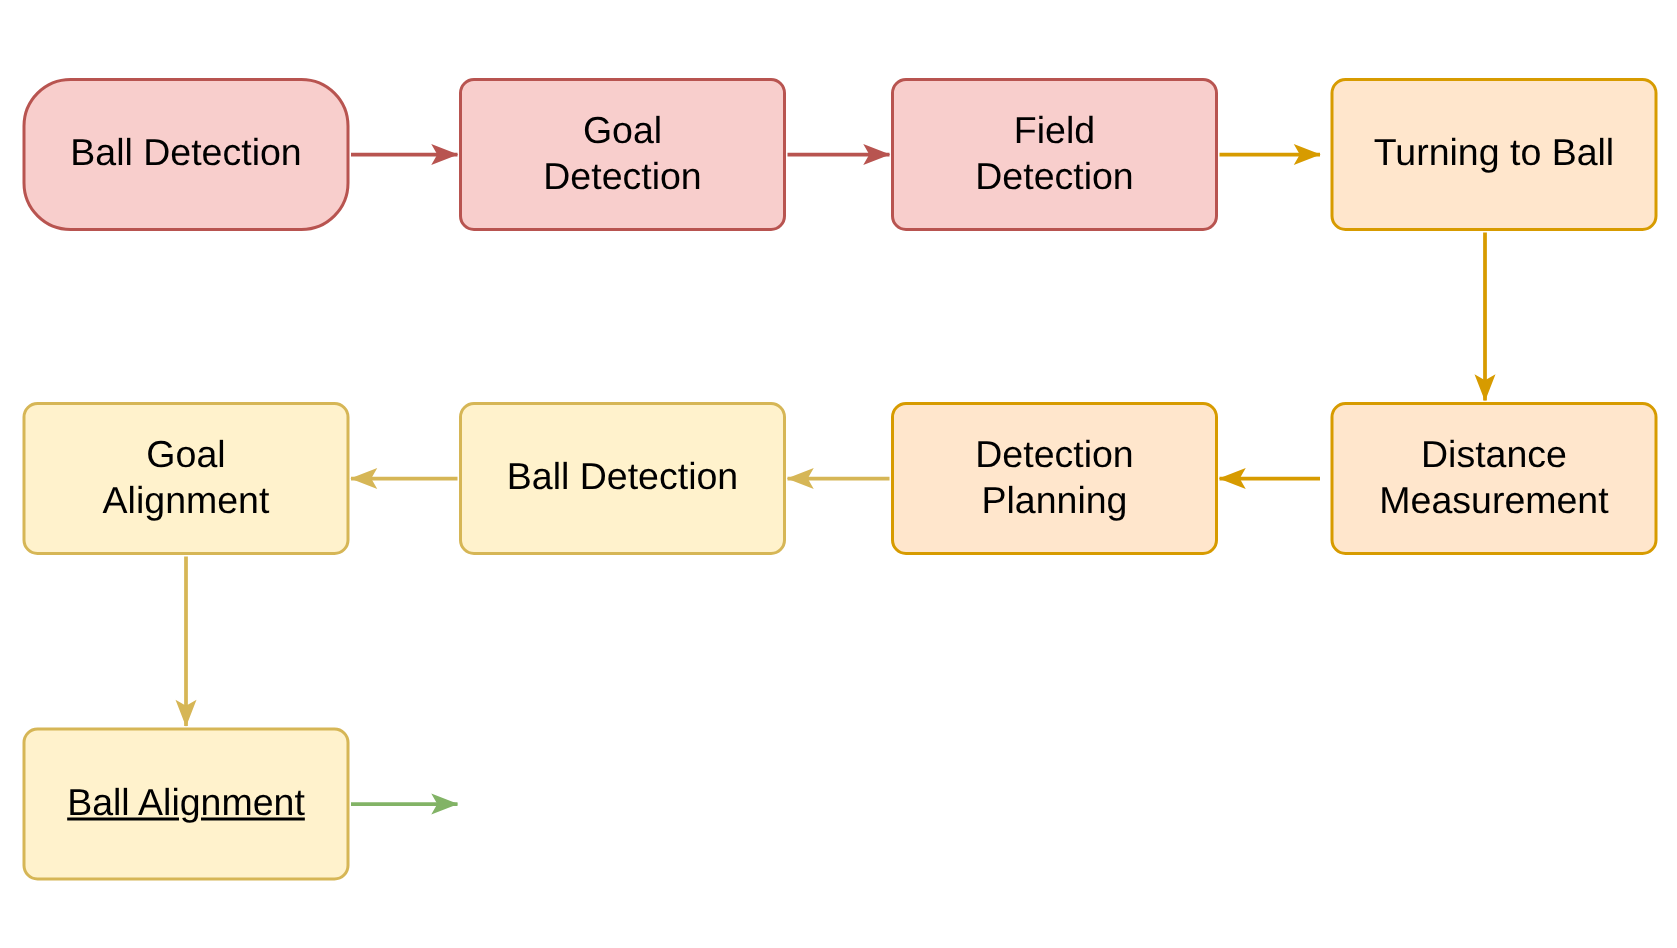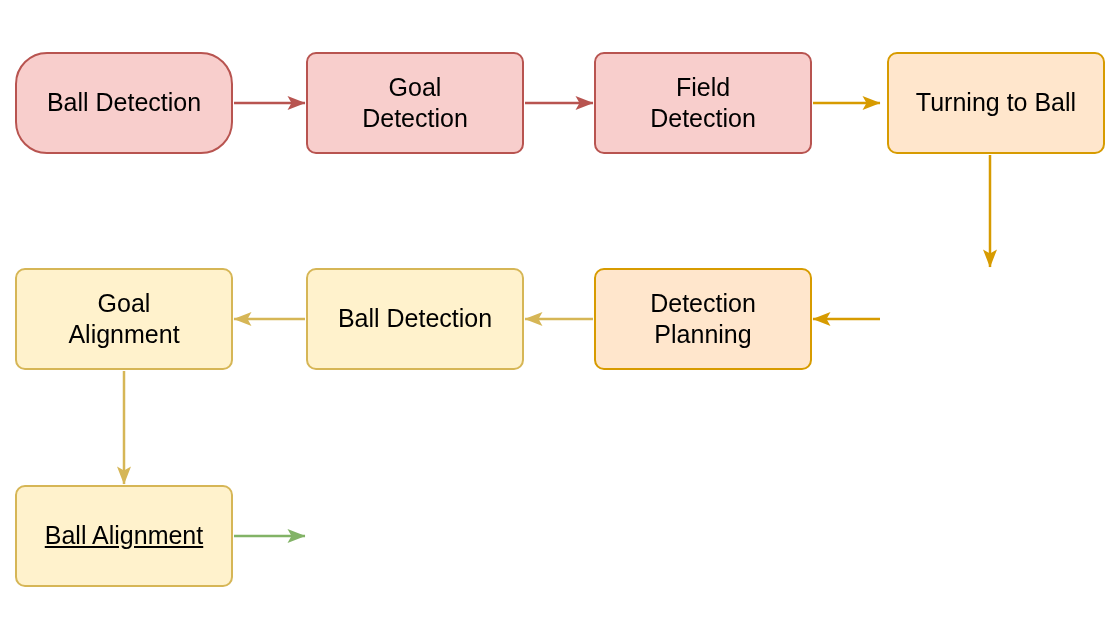--- a/index.html
+++ b/index.html
@@ -98,6 +98,10 @@
     <span class="label">Turning to Ball</span>
   </div>
 
+  <div class="node col4 row2" style="background-color: rgb(255, 230, 204); border-color: rgb(215, 155, 0);">
+    <span class="label">Distance
+Measurement</span>
+  </div>
   <div class="node col3 row2" style="background-color: rgb(255, 230, 204); border-color: rgb(215, 155, 0);">
     <span class="label">Detection
 Planning</span>

